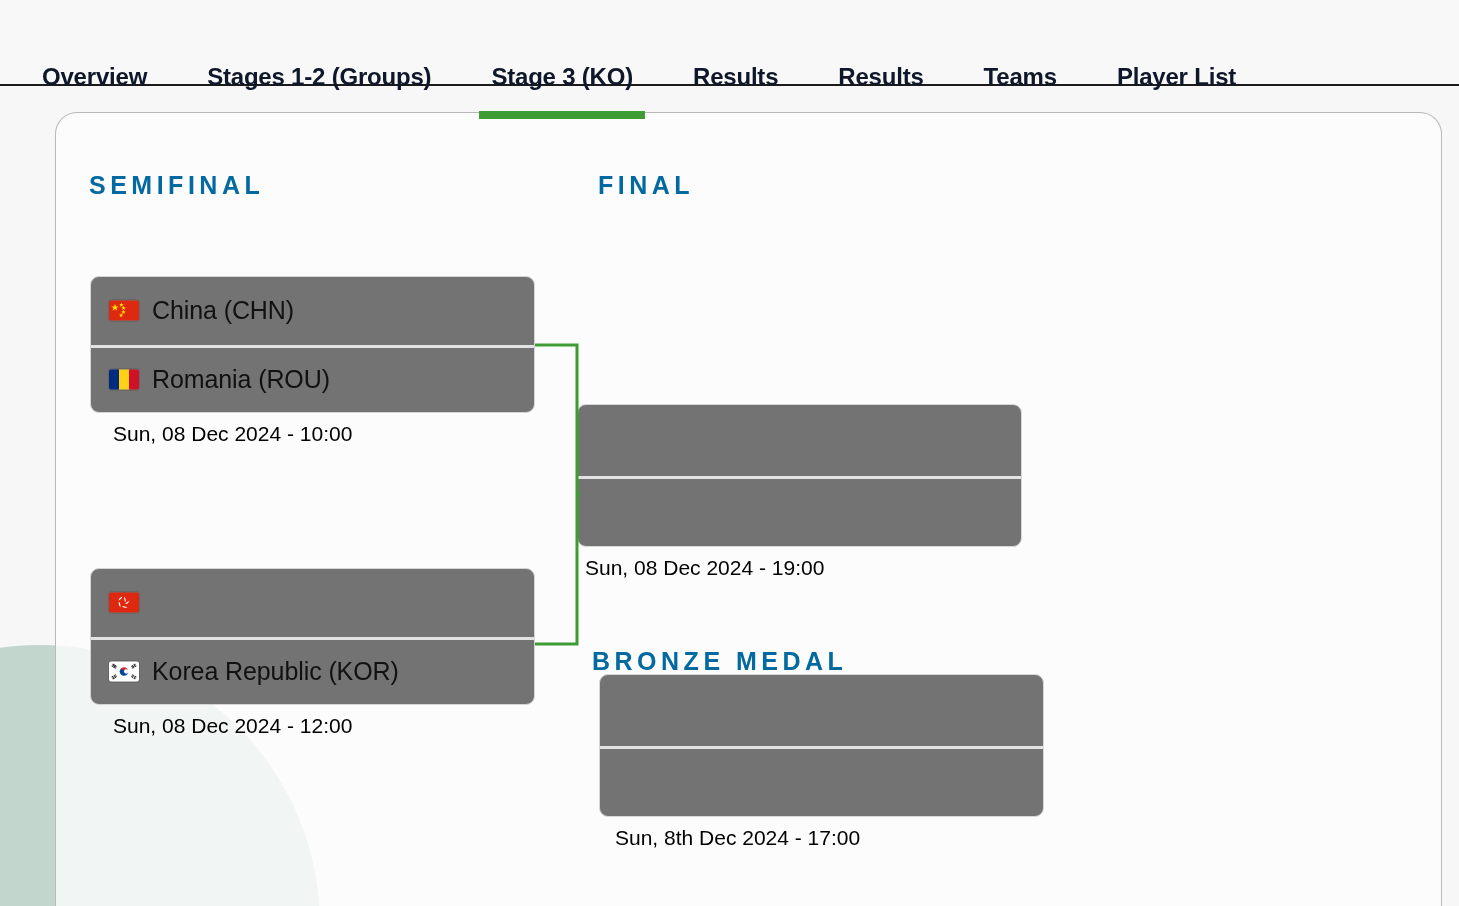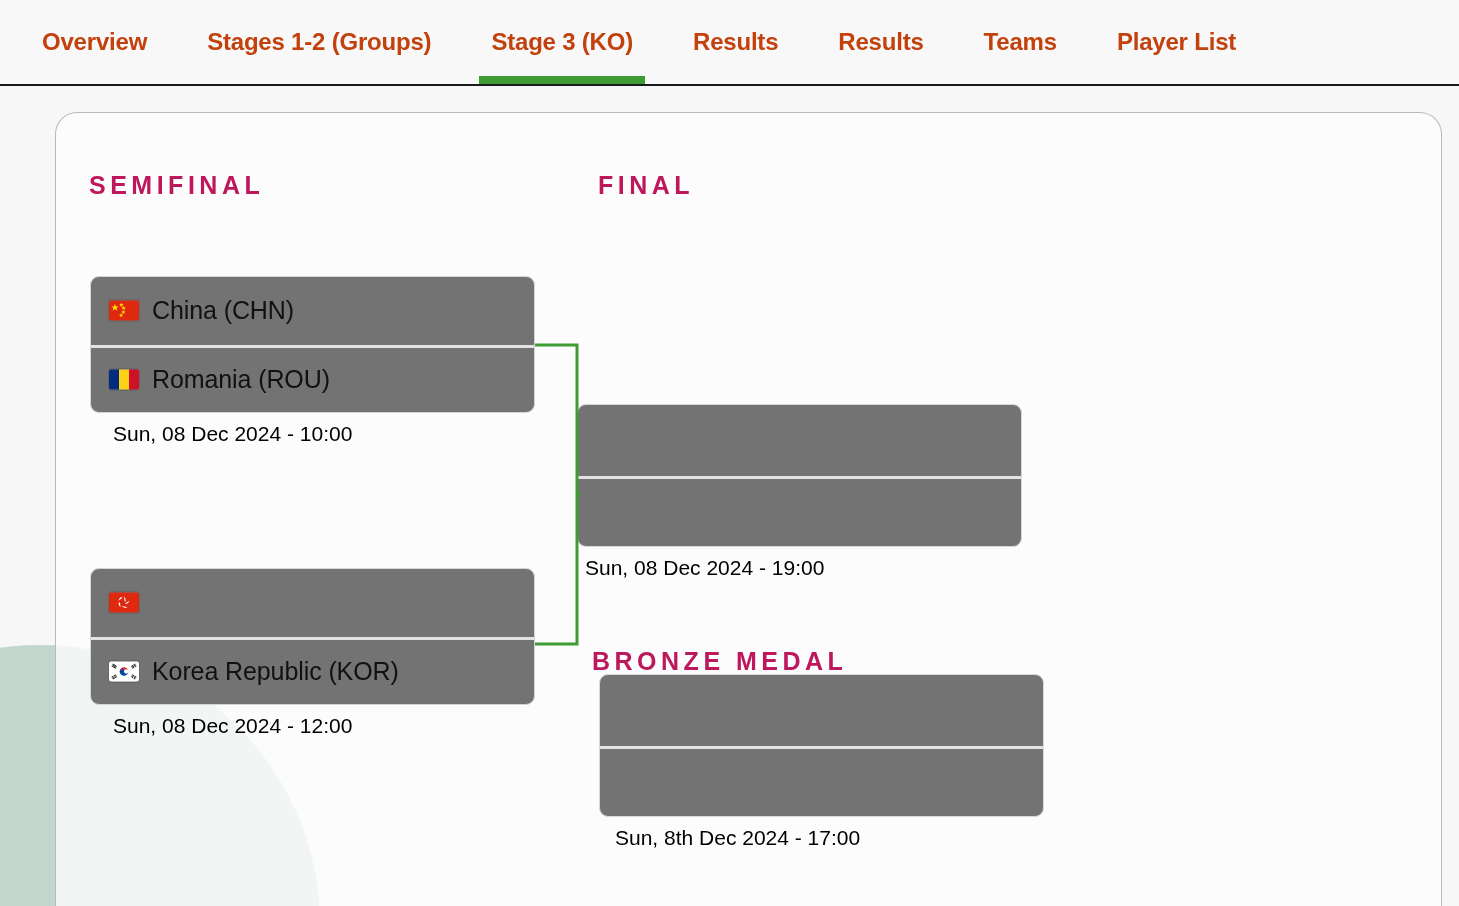--- a/index.html
+++ b/index.html
@@ -53,11 +53,12 @@
     padding: 0 30px;
     font-size: 24px;
     font-weight: bold;
-    color: #c2410c;
+    color: #0f172a;
     letter-spacing: -0.2px;
     cursor: pointer;
     white-space: nowrap;
     box-sizing: border-box;
+    margin-top: 35px;
   }
   .tab.active::after {
     content: "";

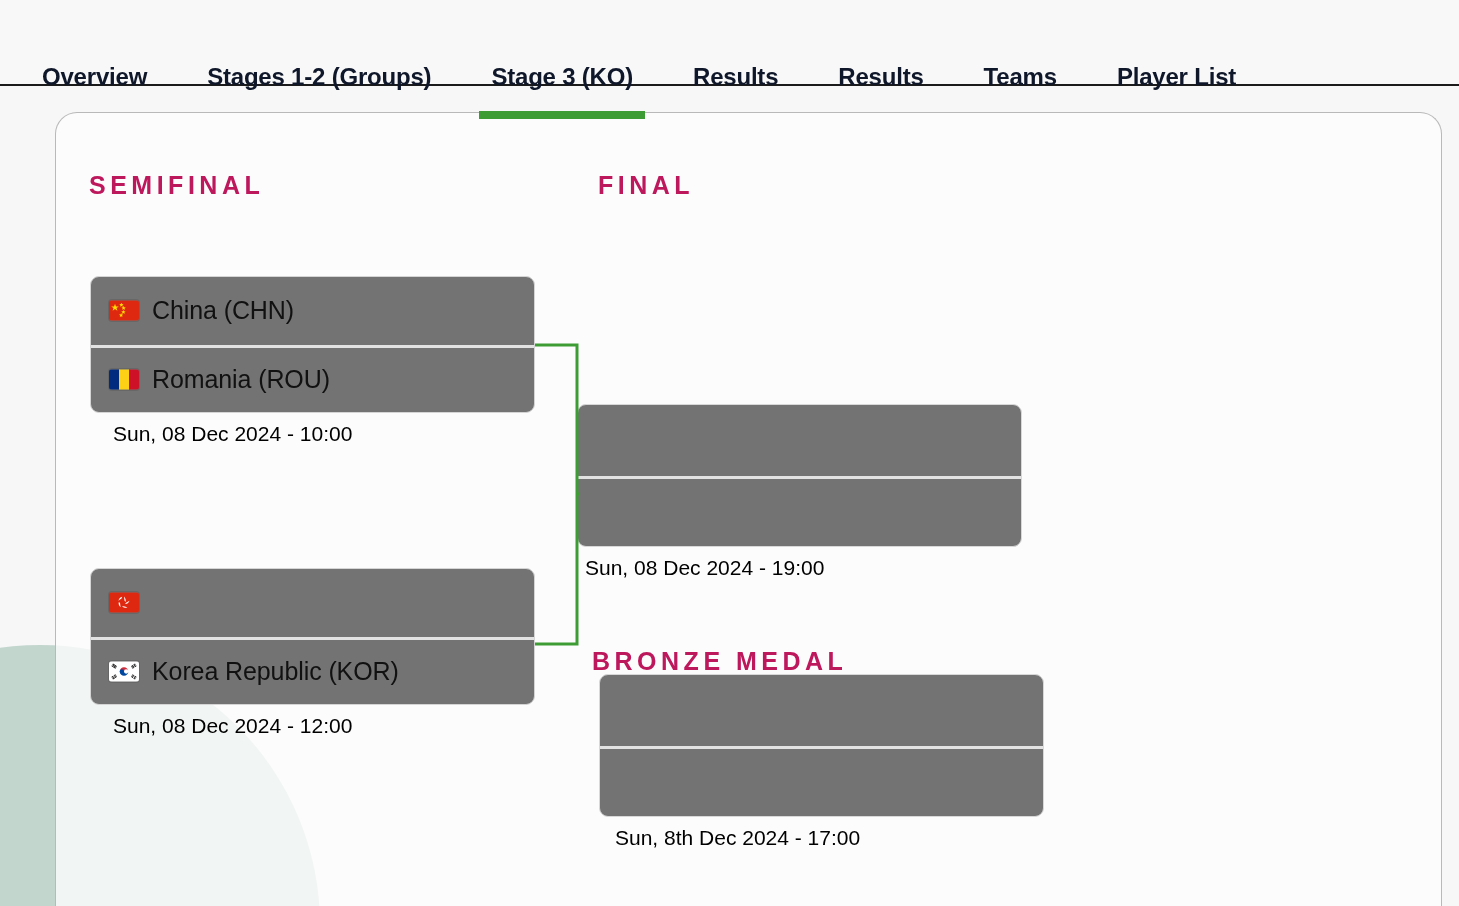--- a/index.html
+++ b/index.html
@@ -91,7 +91,7 @@
     font-size: 25px;
     font-weight: bold;
     letter-spacing: 4.5px;
-    color: #be185d;
+    color: #0369a1;
   }
   #title-semifinal { left: 33px;  top: 37px; }
   #title-final     { left: 542px; top: 37px; }

